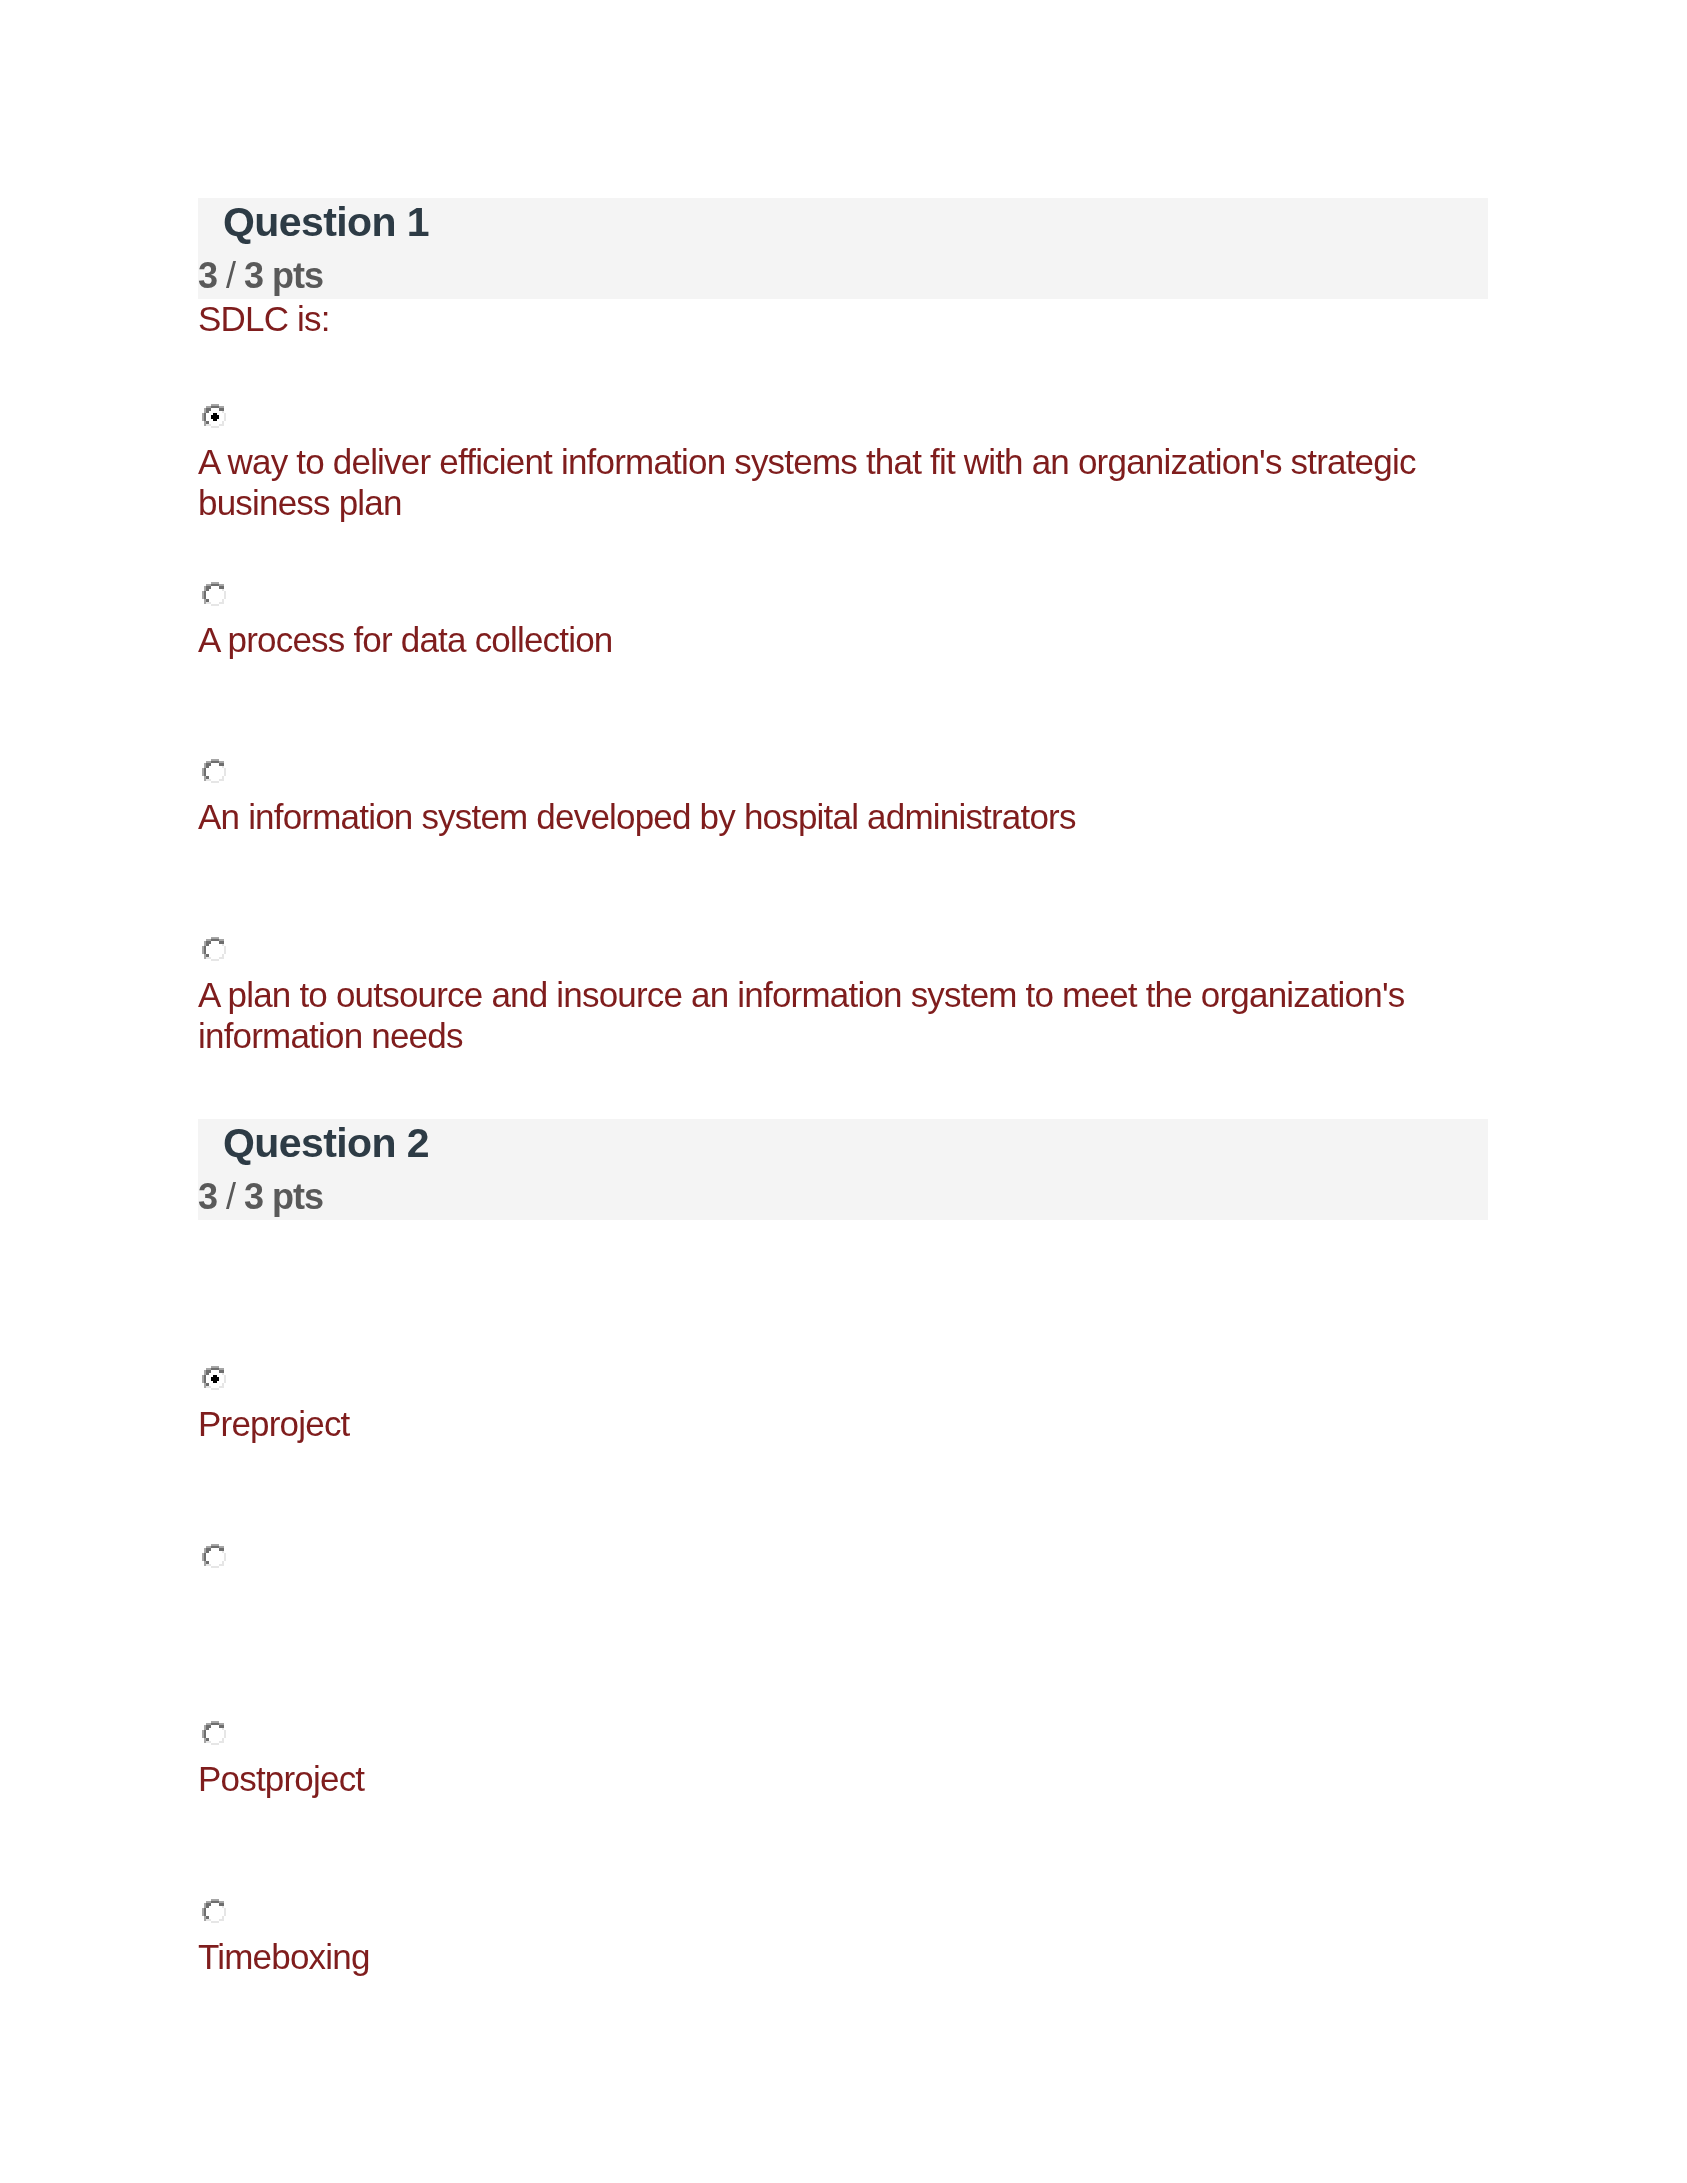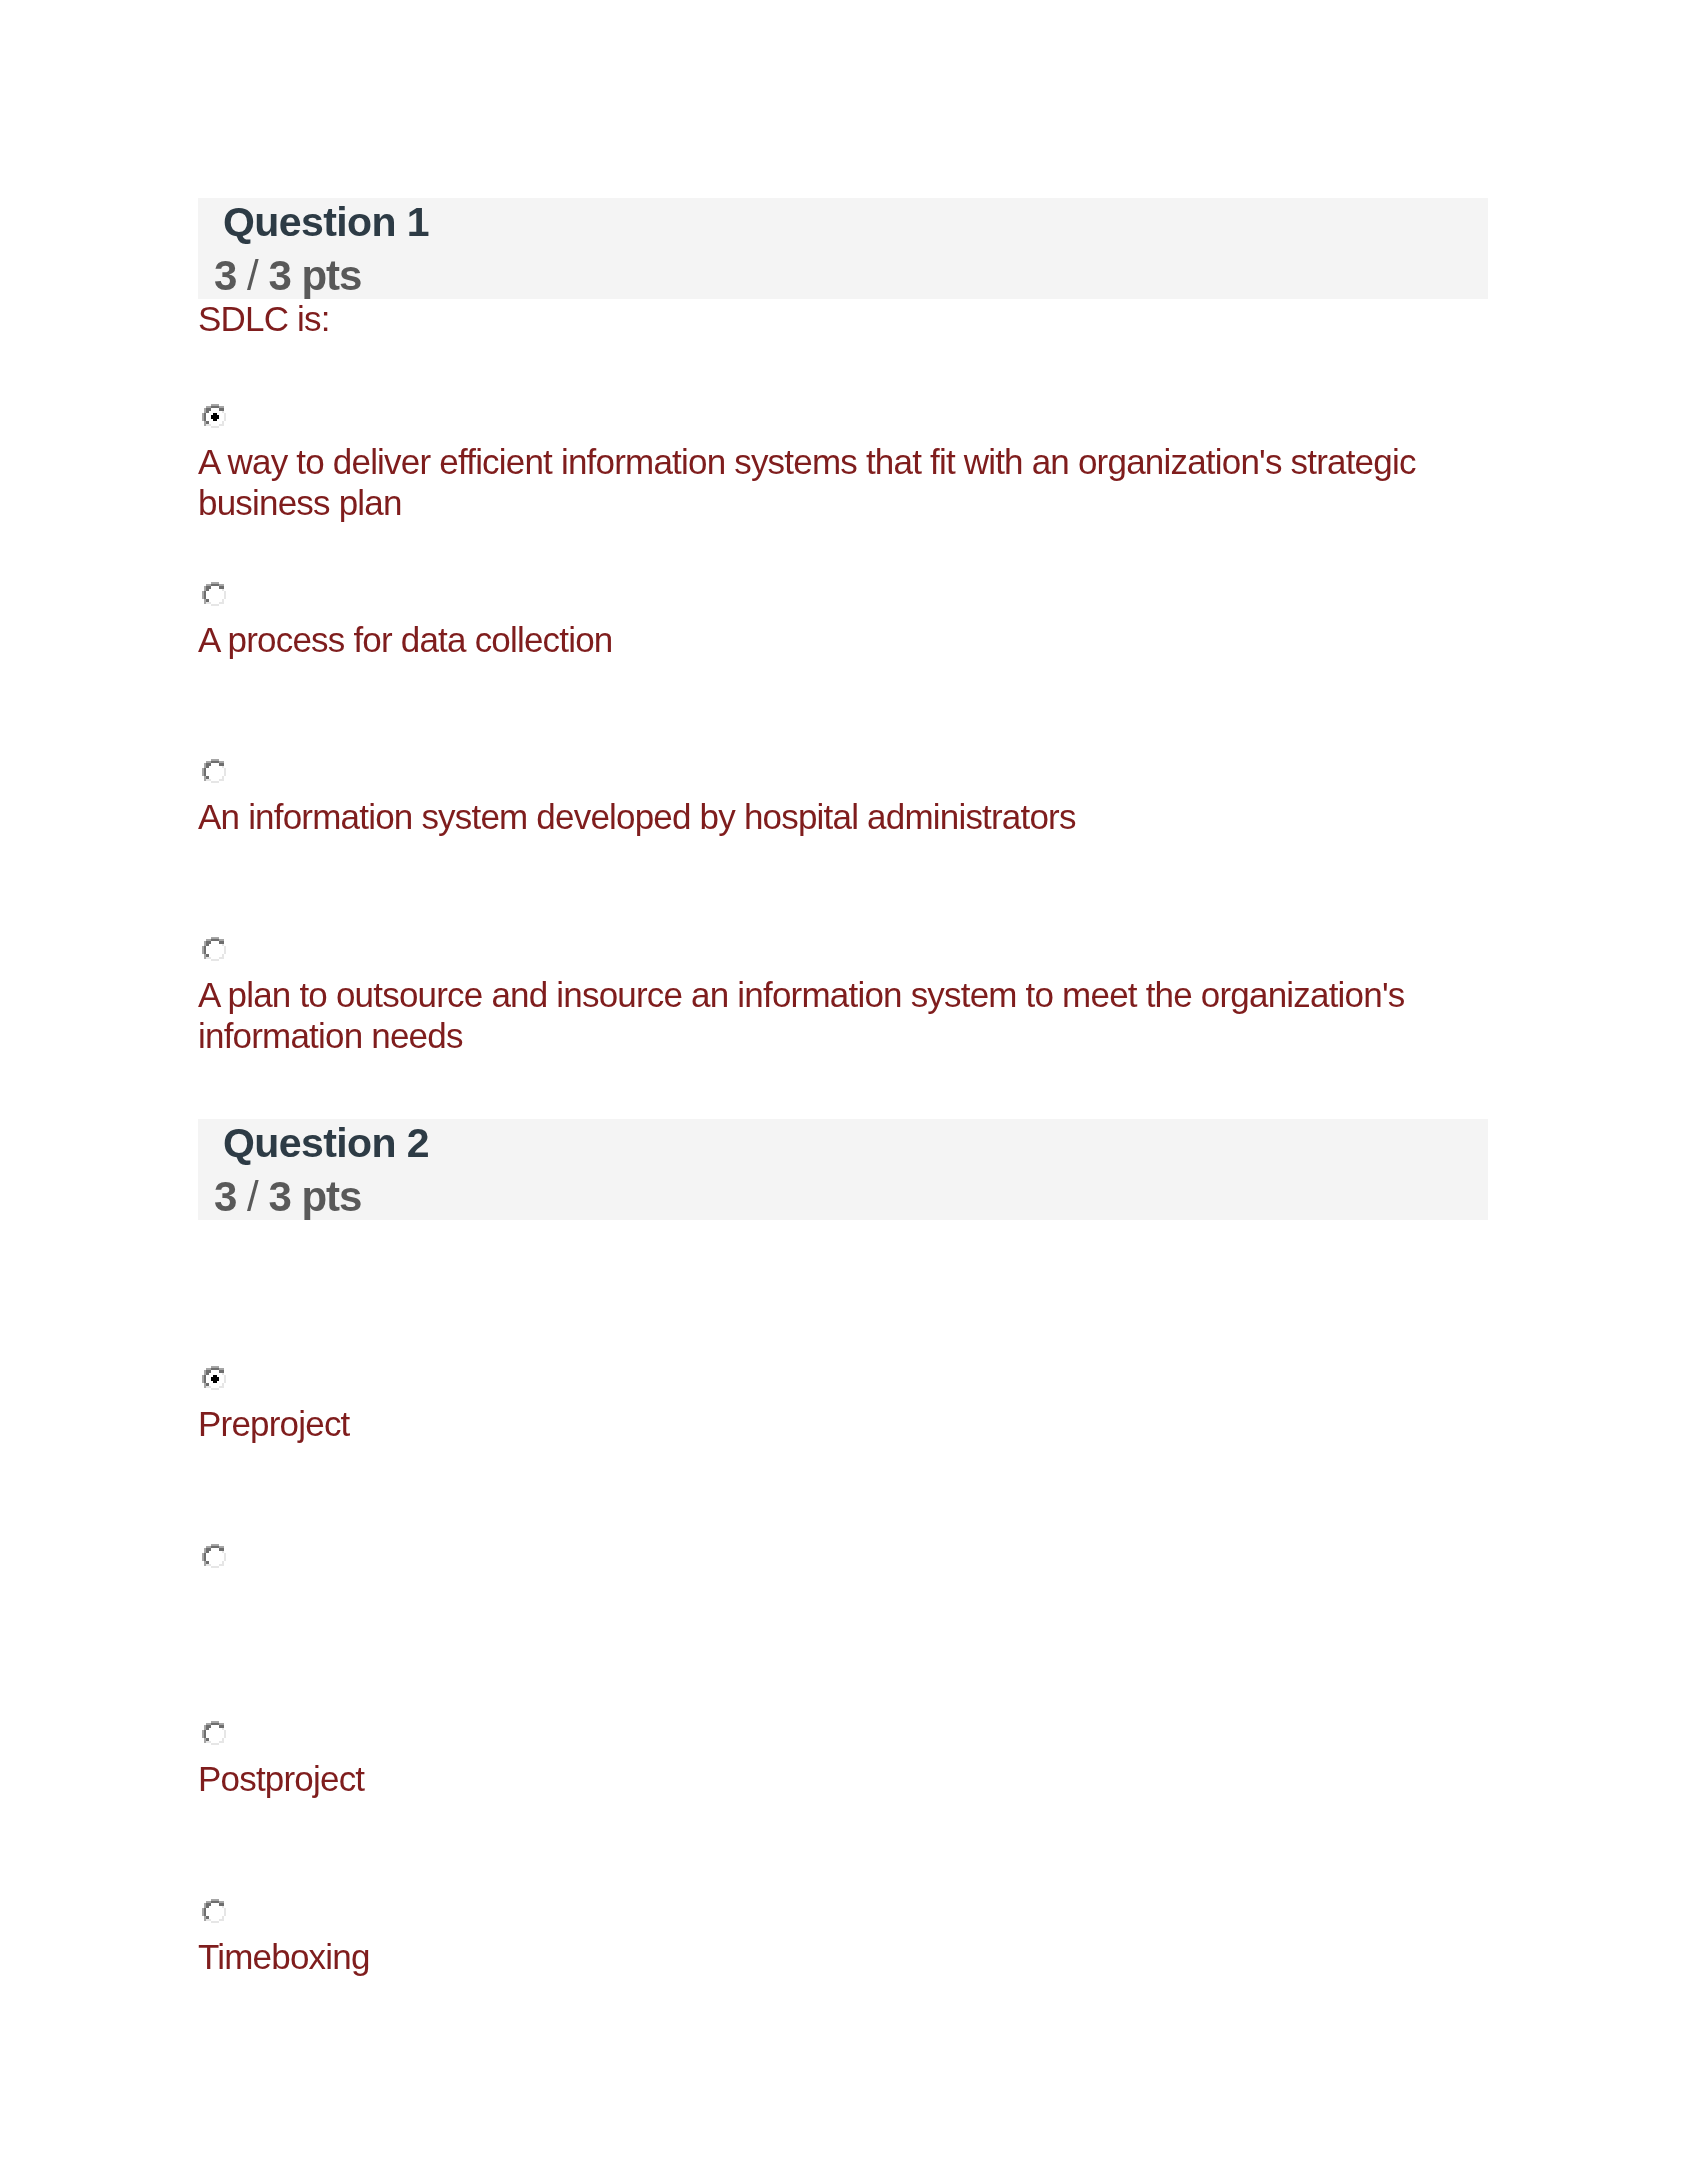--- a/index.html
+++ b/index.html
@@ -11,8 +11,8 @@
 
   .q-title{position:absolute;left:199px;font-weight:bold;font-size:41px;line-height:41px;
            letter-spacing:-0.6px;color:#2D3B45;white-space:nowrap;margin-left:24px;}
-  .q-points{position:absolute;left:198px;font-weight:bold;font-size:42px;line-height:38px;
-            letter-spacing:-1px;color:#595959;white-space:nowrap;margin-left:16px;}
+  .q-points{position:absolute;left:198px;font-weight:bold;font-size:36px;line-height:38px;
+            letter-spacing:-1px;color:#595959;white-space:nowrap;}
   .q-points .pts-sep{font-weight:normal;white-space:pre;}
 
   .q-prompt,.a-text{position:absolute;left:198px;width:1291px;

